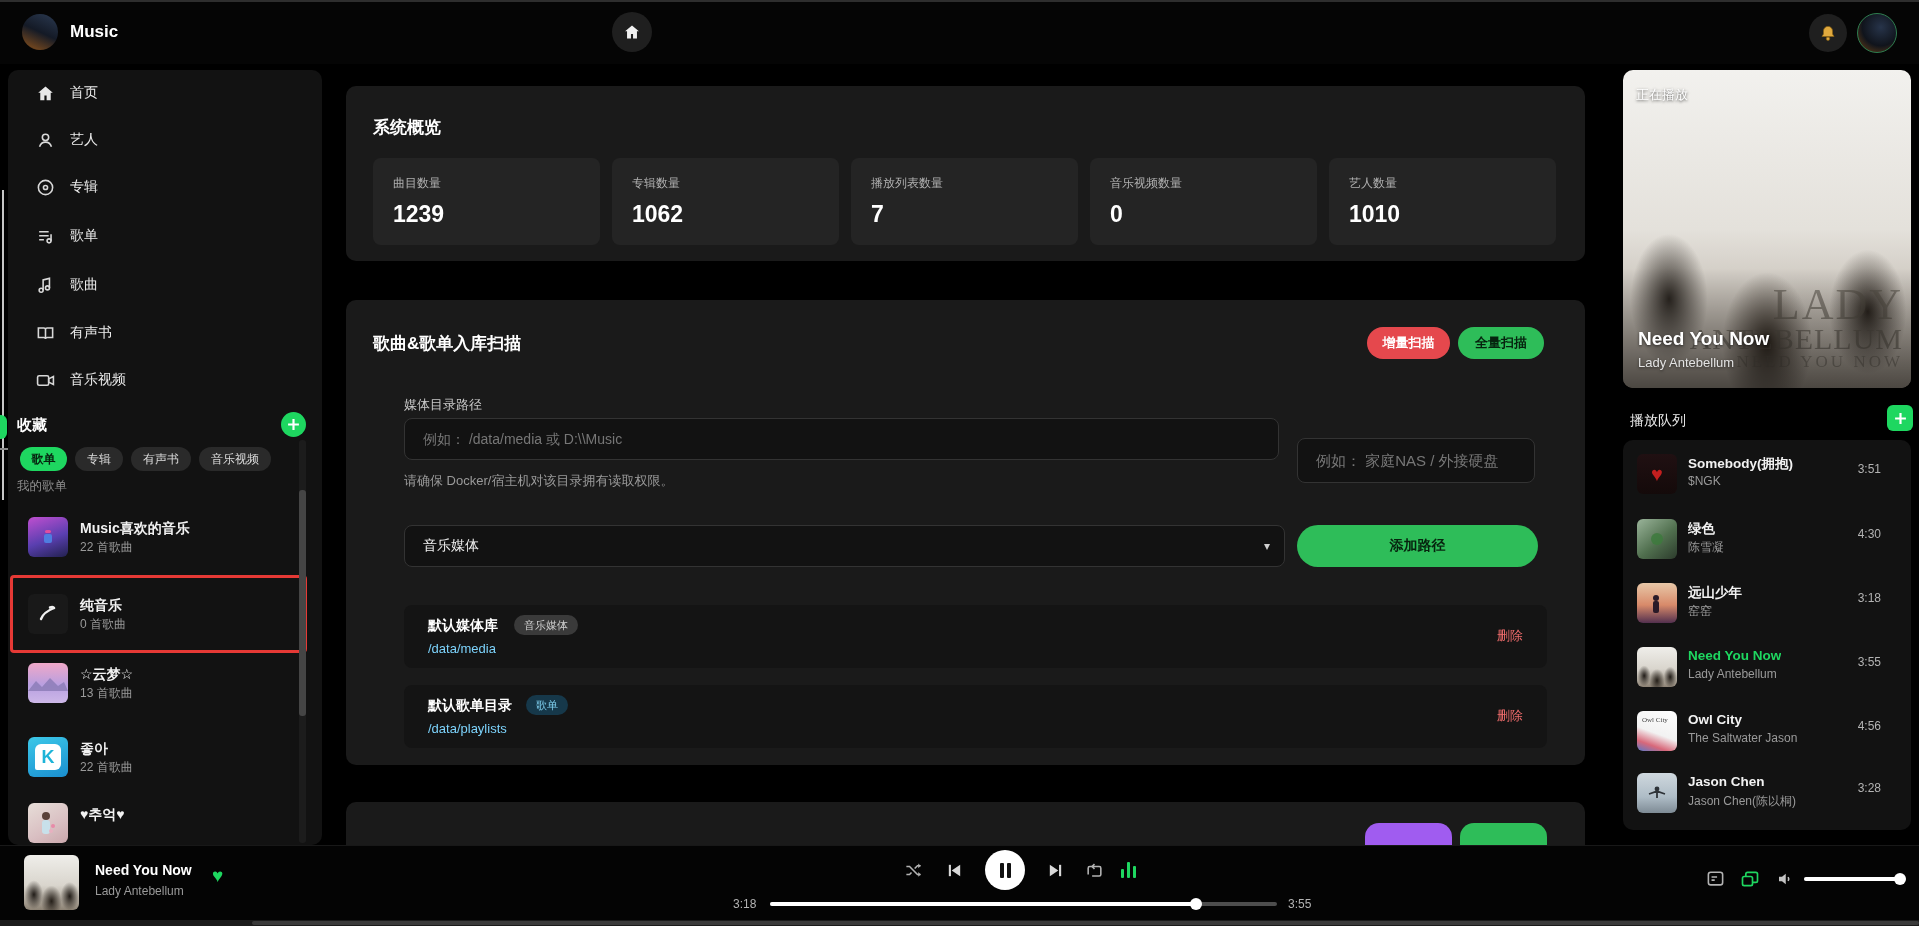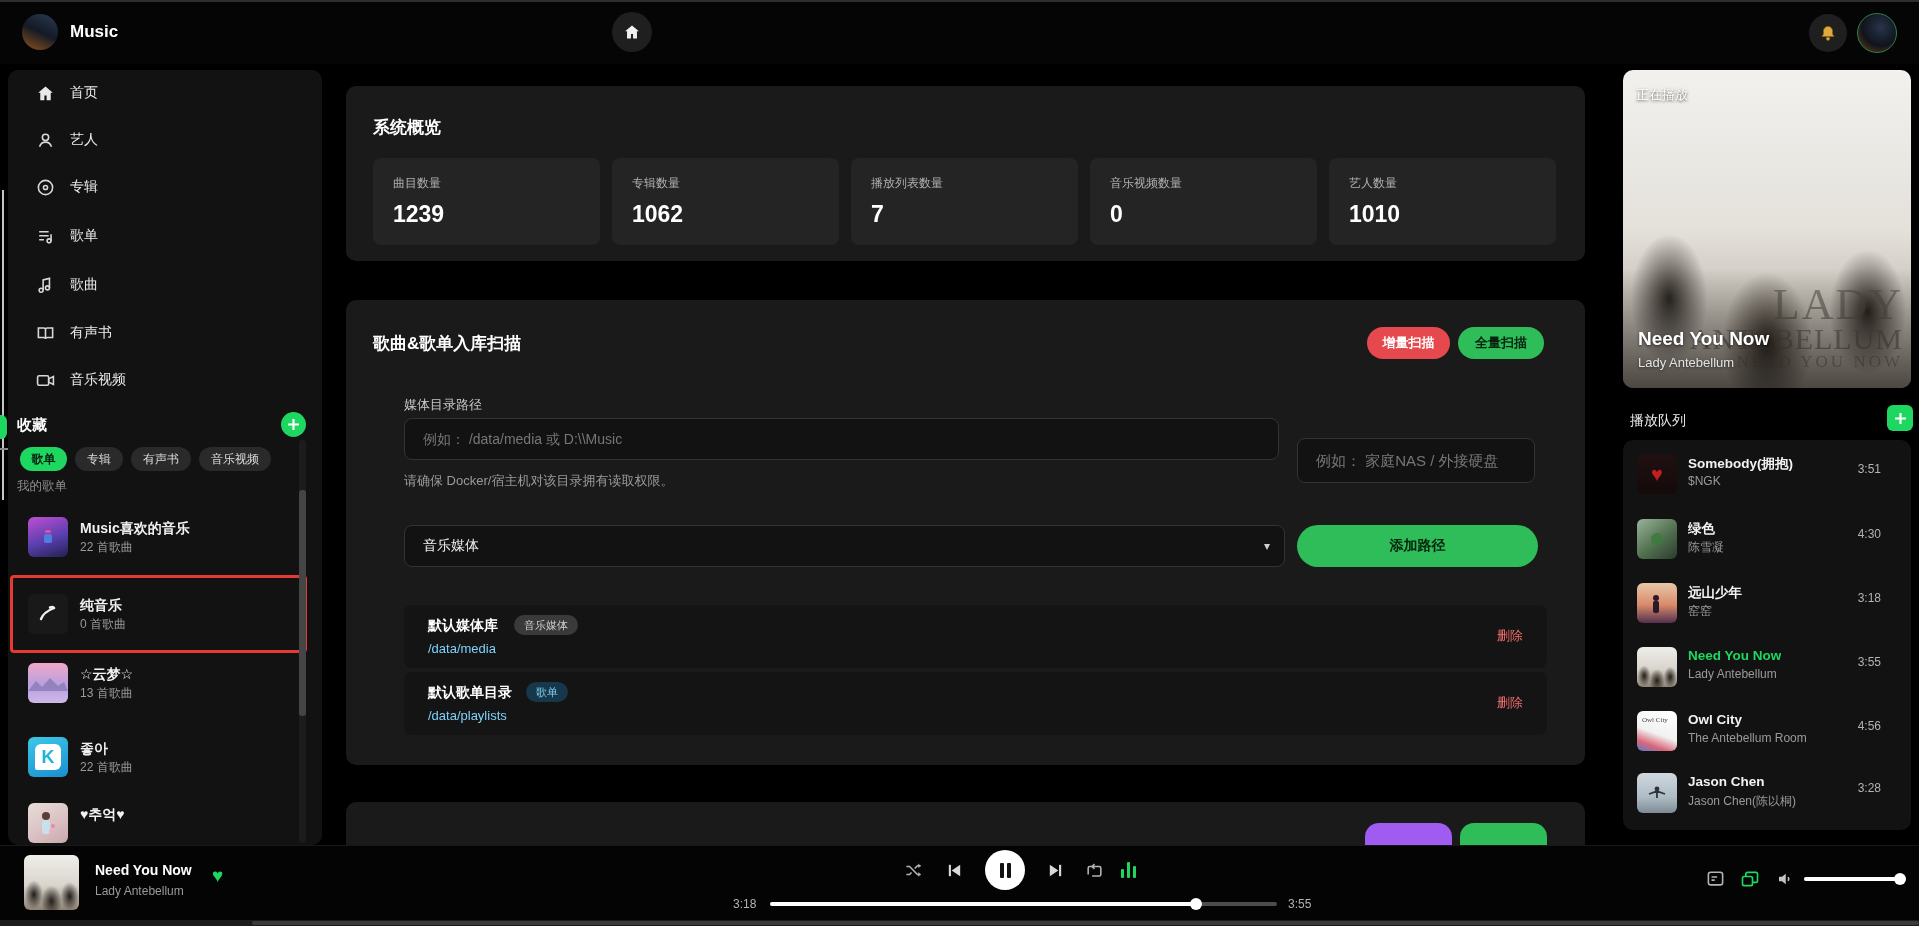--- a/index.html
+++ b/index.html
@@ -341,7 +341,7 @@
       <div class="path-del">删除</div>
     </div>
 
-    <div class="path-row" style="top:372px;text-decoration:underline;">
+    <div class="path-row" style="top:385px;text-decoration:underline;">
       <div class="path-name">默认歌单目录</div>
       <div class="path-badge badge-blue" style="left:122px;">歌单</div>
       <div class="path-dir">/data/playlists</div>

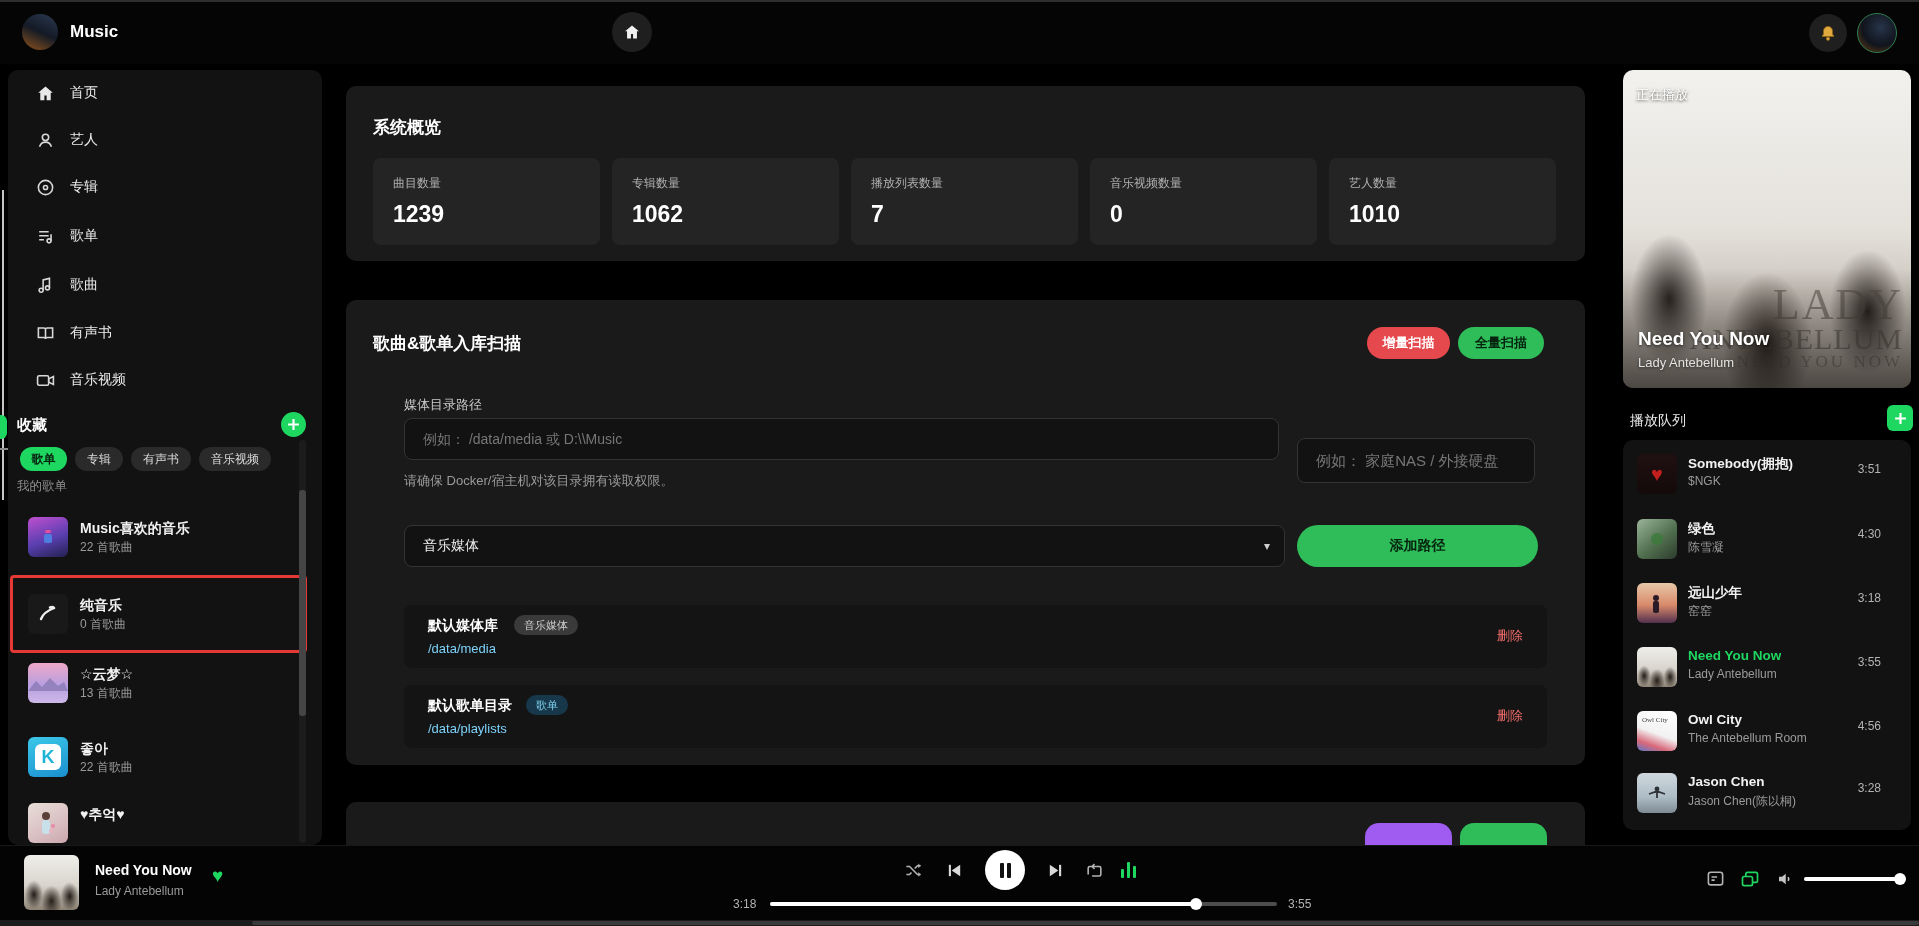--- a/index.html
+++ b/index.html
@@ -424,7 +424,7 @@
         <span style="color:#444; font-size:7px; font-family:'Liberation Serif','DejaVu Serif',serif; position:absolute; top:5px; left:5px;">Owl City</span>
       </div>
       <div class="q-title">Owl City</div>
-      <div class="q-artist">The Antebellum Room</div>
+      <div class="q-artist">The Saltwater Jason</div>
       <div class="q-time">4:56</div>
     </div>
 

